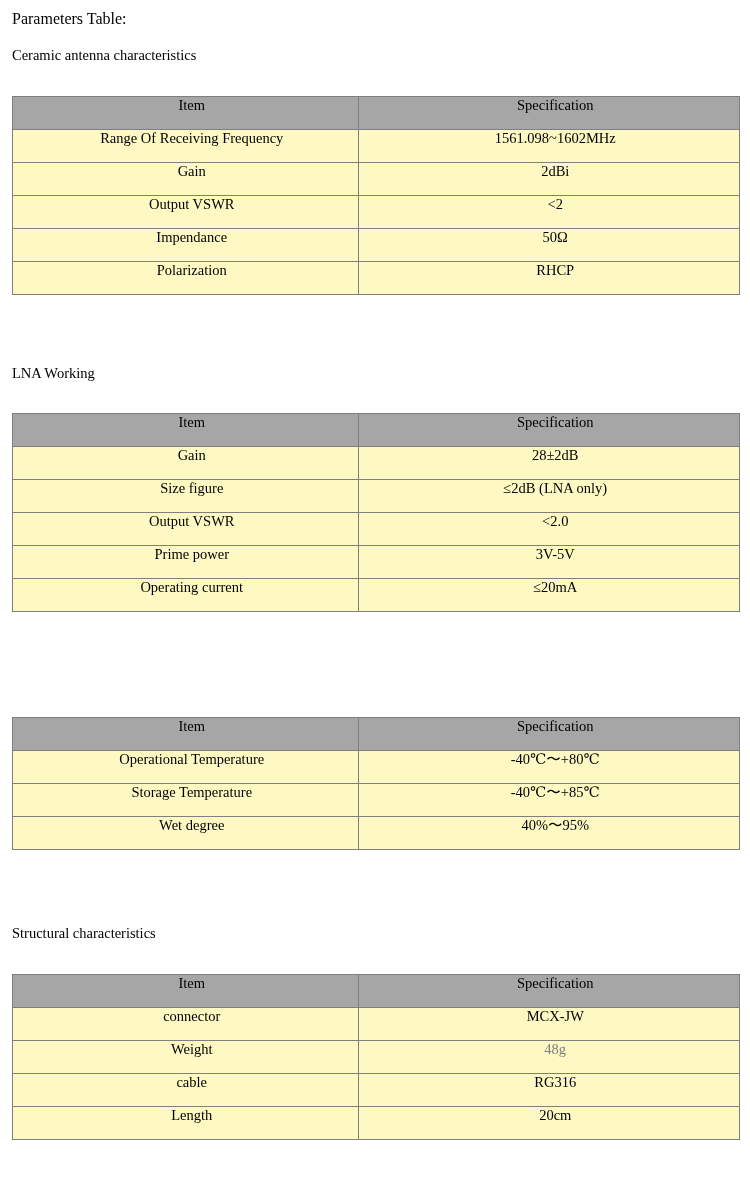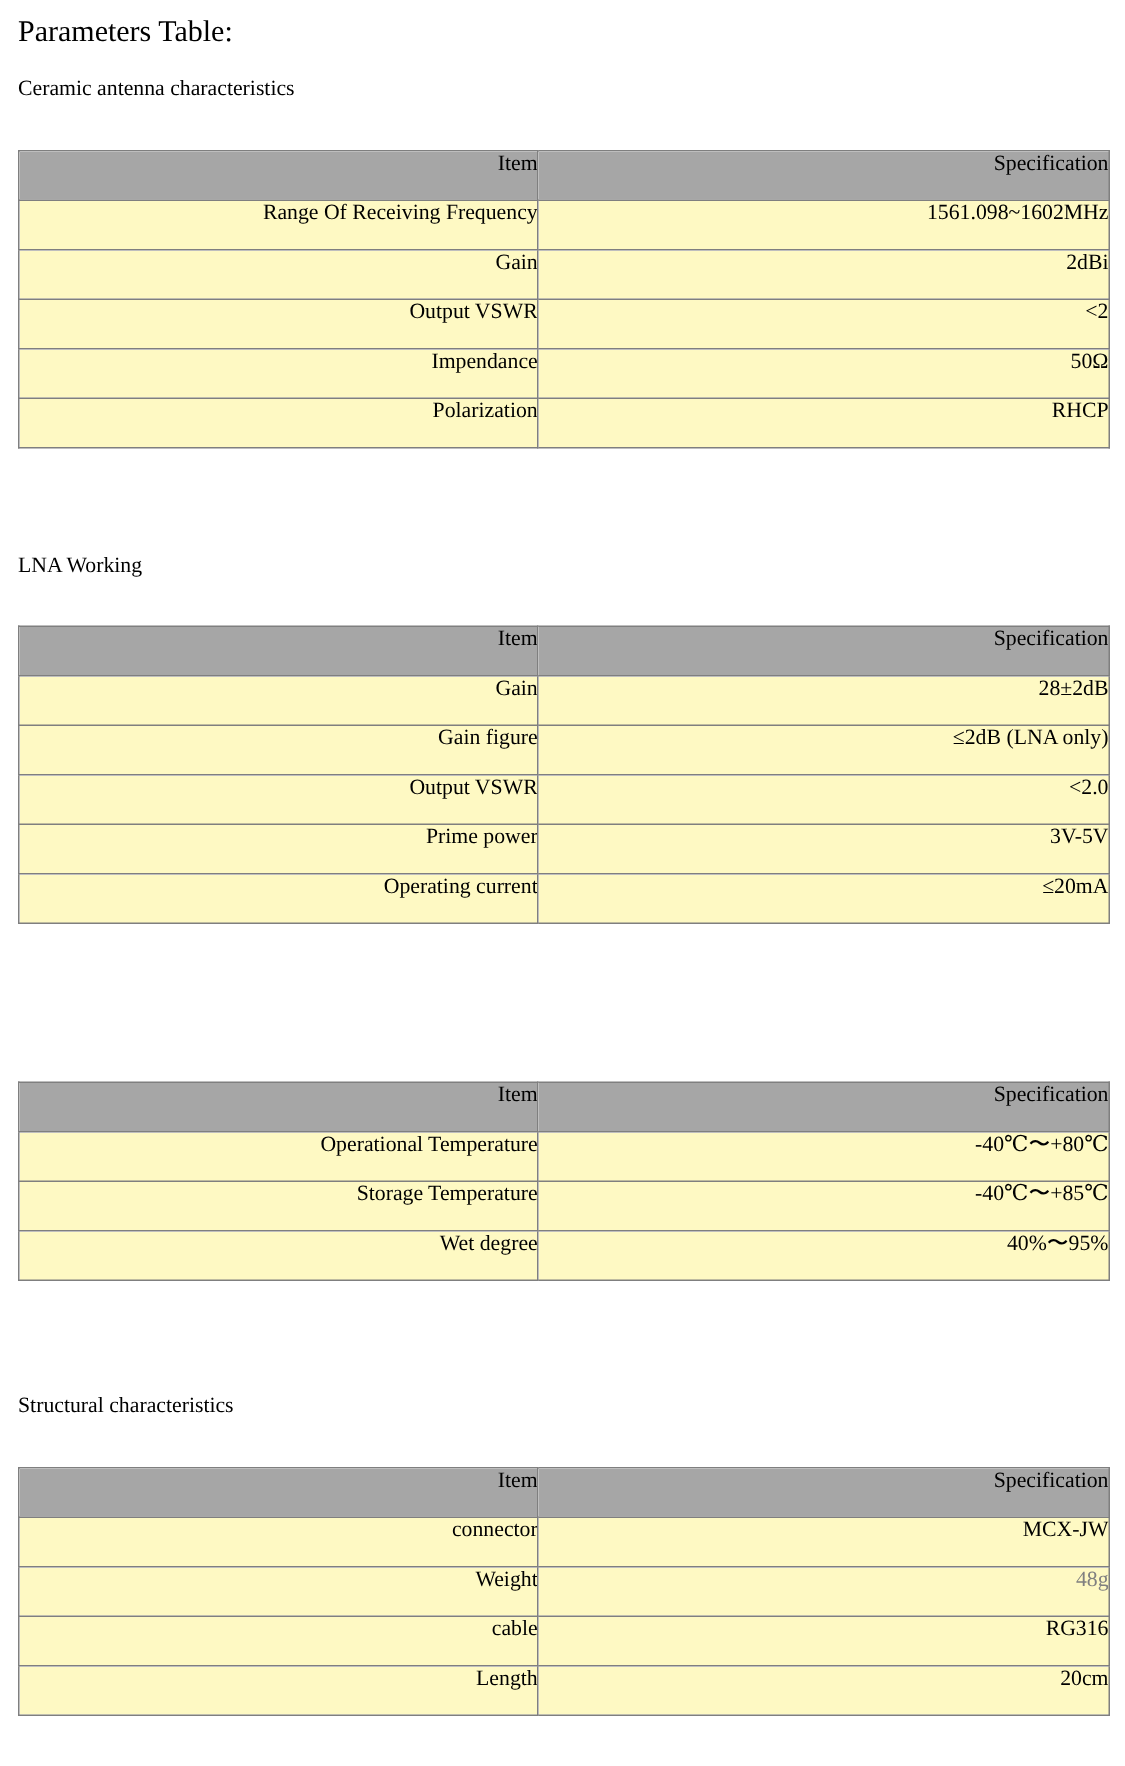--- a/index.html
+++ b/index.html
@@ -21,7 +21,7 @@
     box-sizing: border-box;
   }
   .intro-title {
-    font-size: 20px;
+    font-size: 16px;
     line-height: 1;
     color: #000;
     margin: 0;

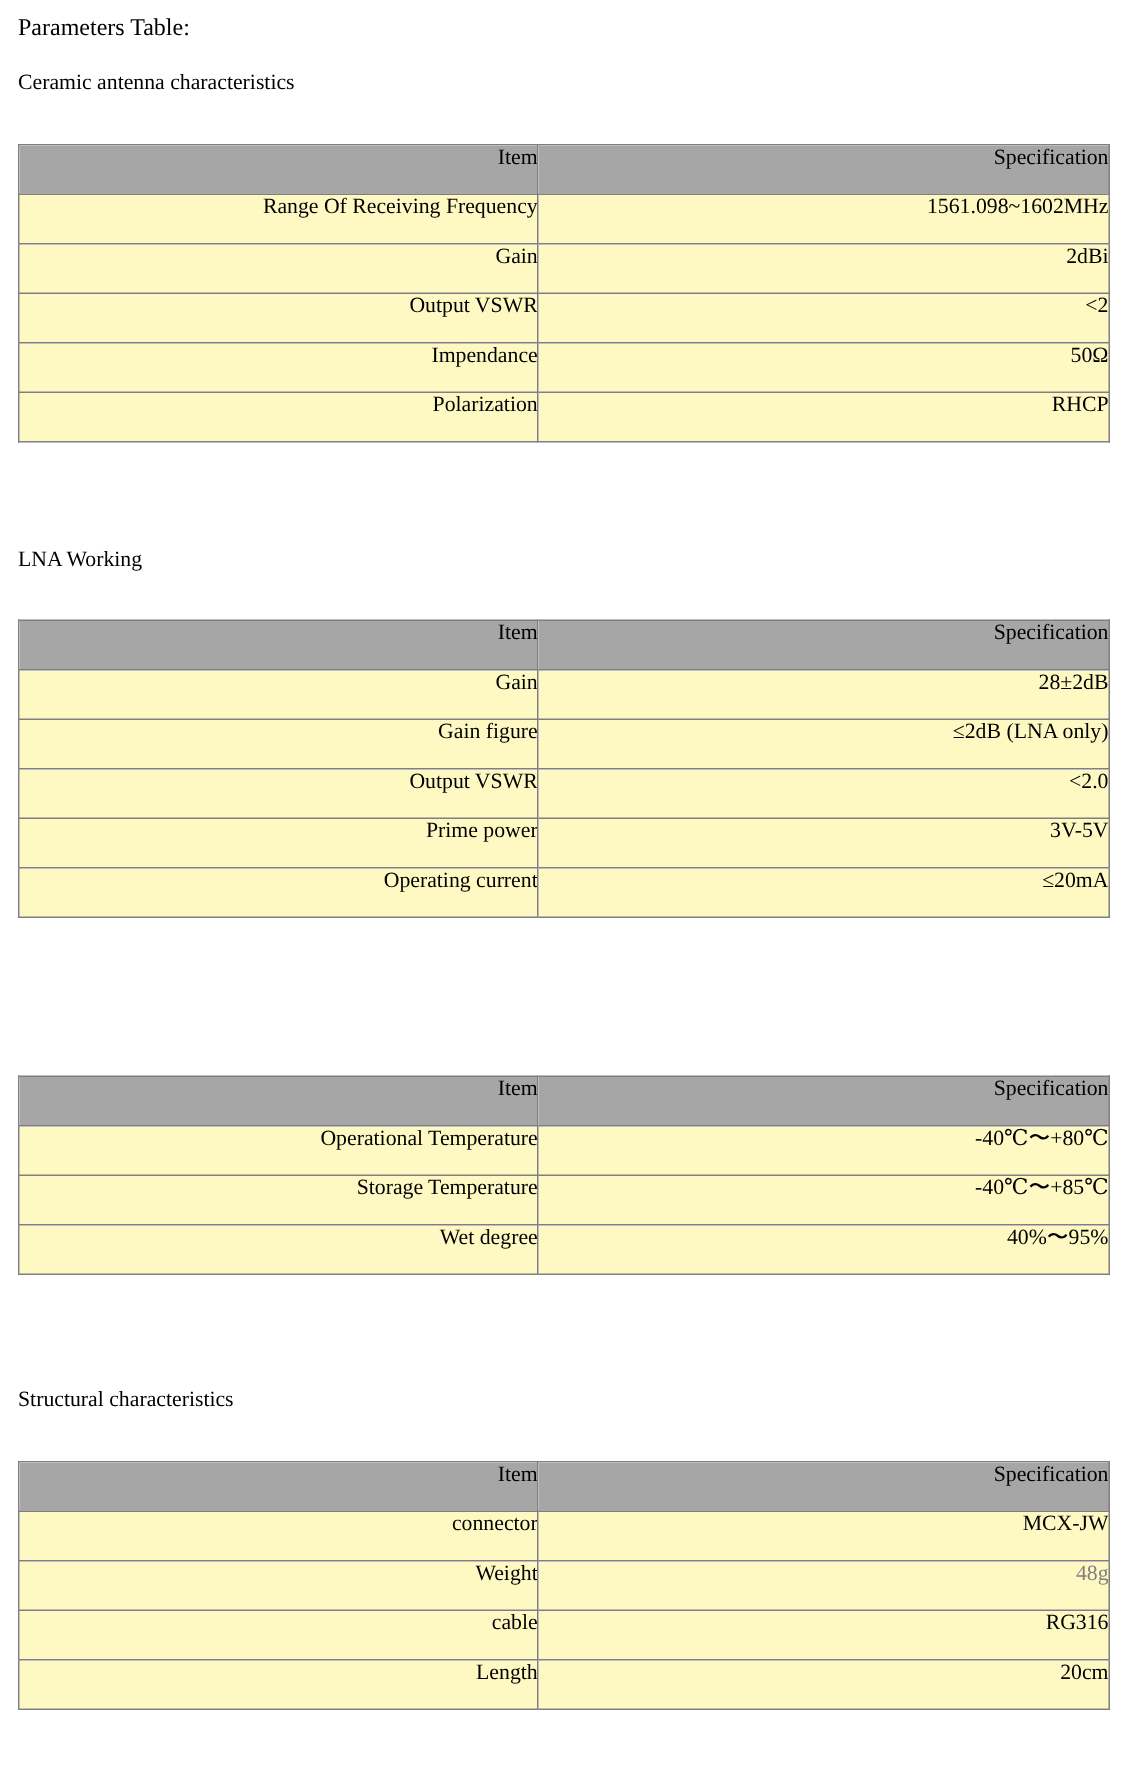--- a/index.html
+++ b/index.html
@@ -51,7 +51,7 @@
     border: 1px solid #7f7f7f;
     font-size: 14.5px;
     font-weight: normal;
-    text-align: right;
+    text-align: center;
     vertical-align: middle;
     height: 33px;
     padding: 0 0 14px 12px;

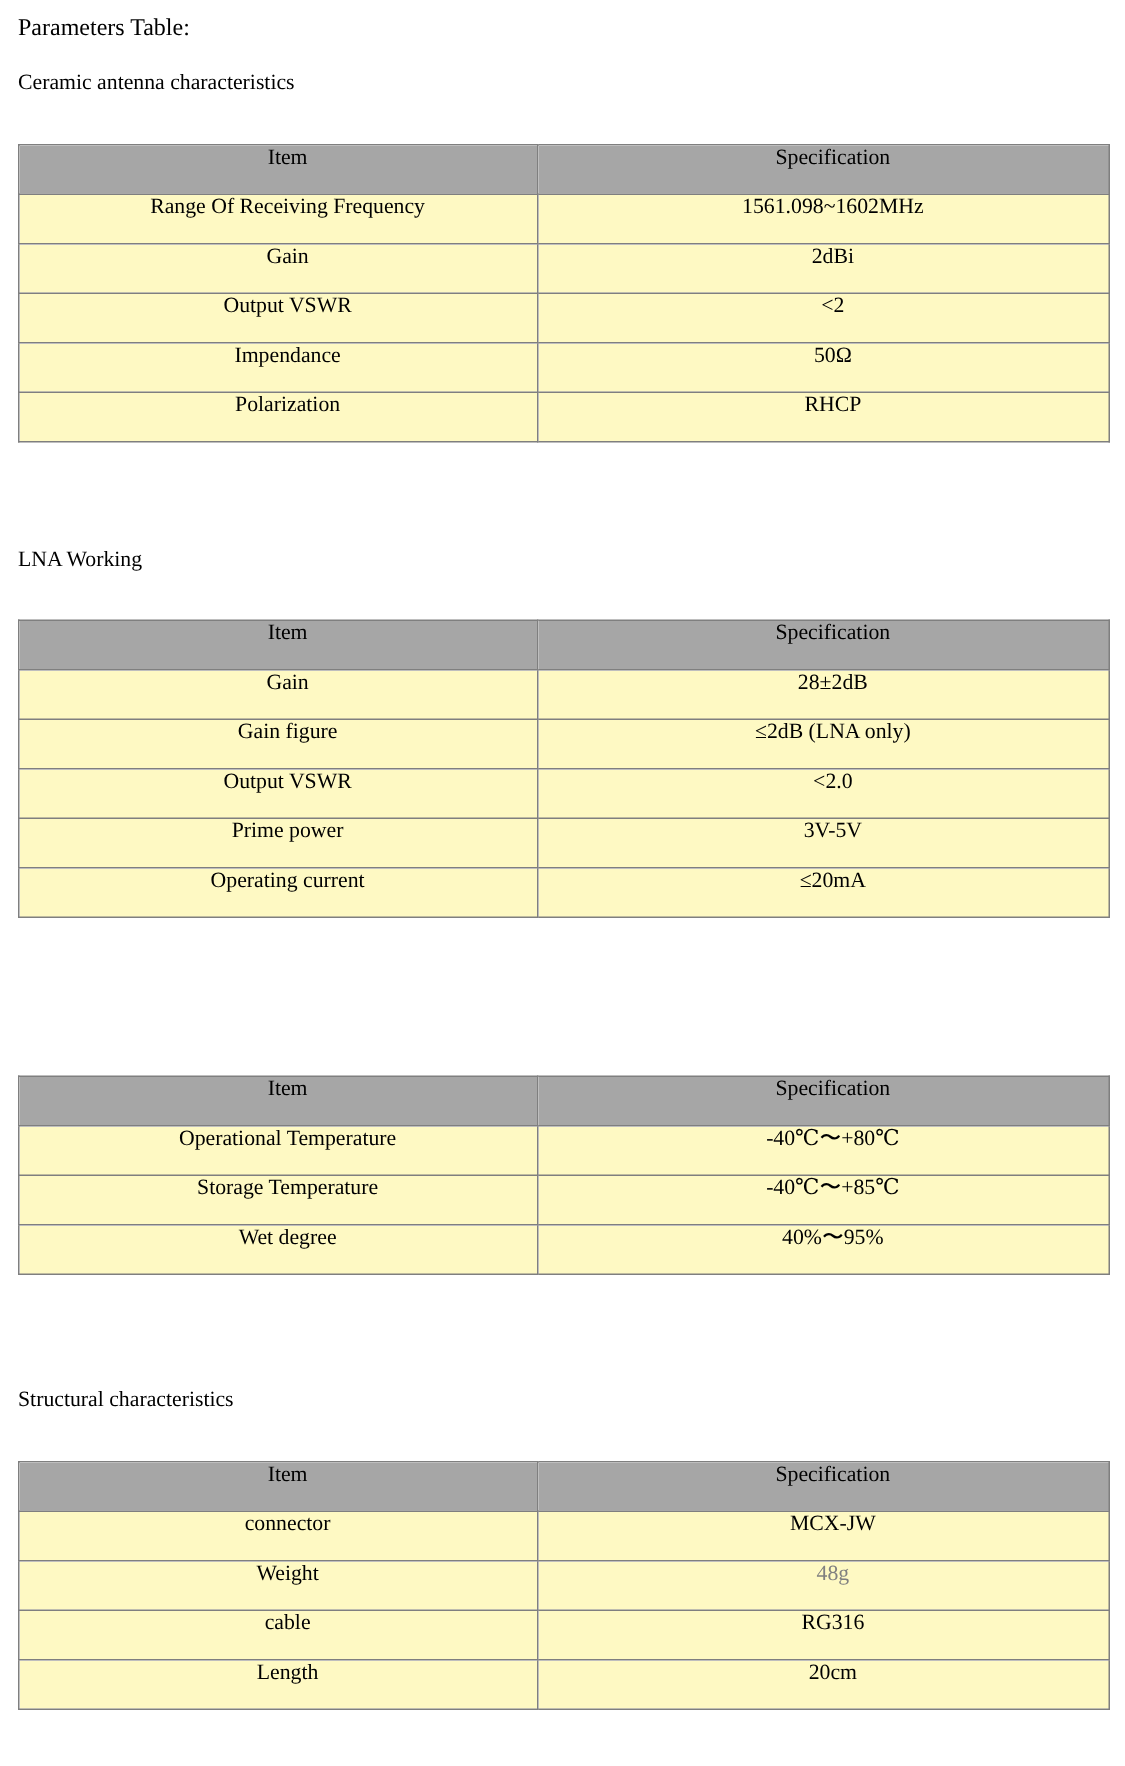--- a/index.html
+++ b/index.html
@@ -147,7 +147,7 @@
         <td>28±2dB</td>
       </tr>
       <tr>
-        <td>Gain figure</td>
+        <td>Size figure</td>
         <td>≤2dB (LNA only)</td>
       </tr>
       <tr>

